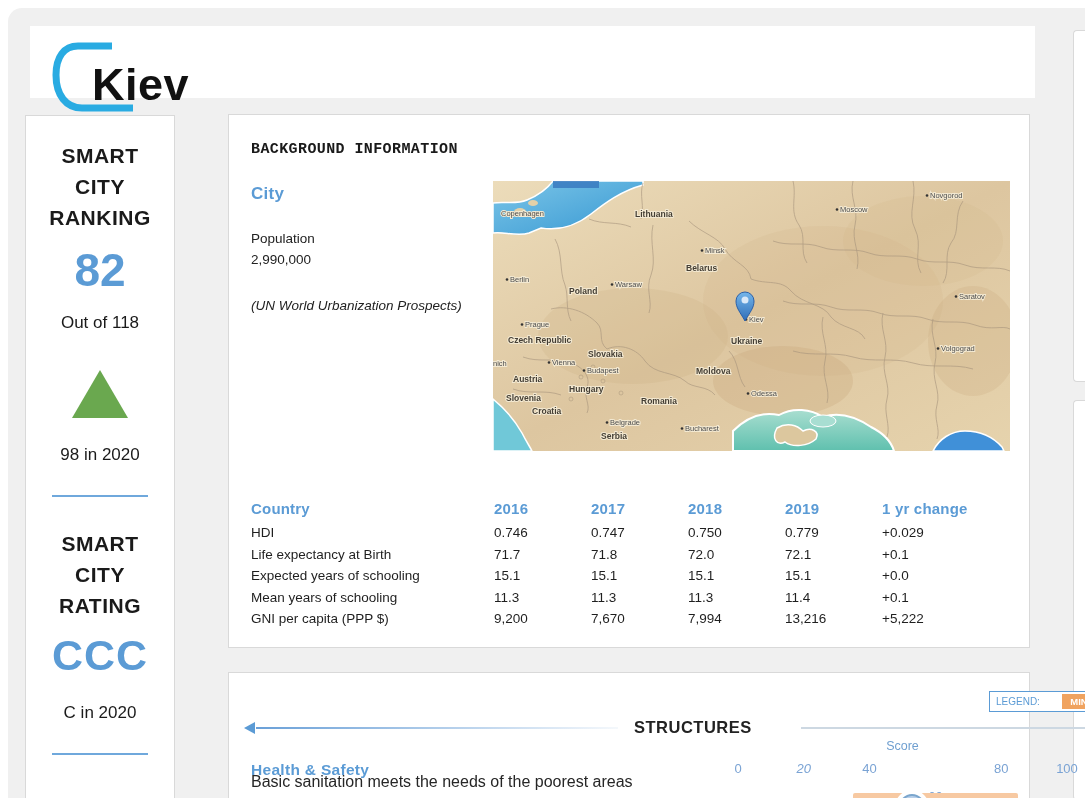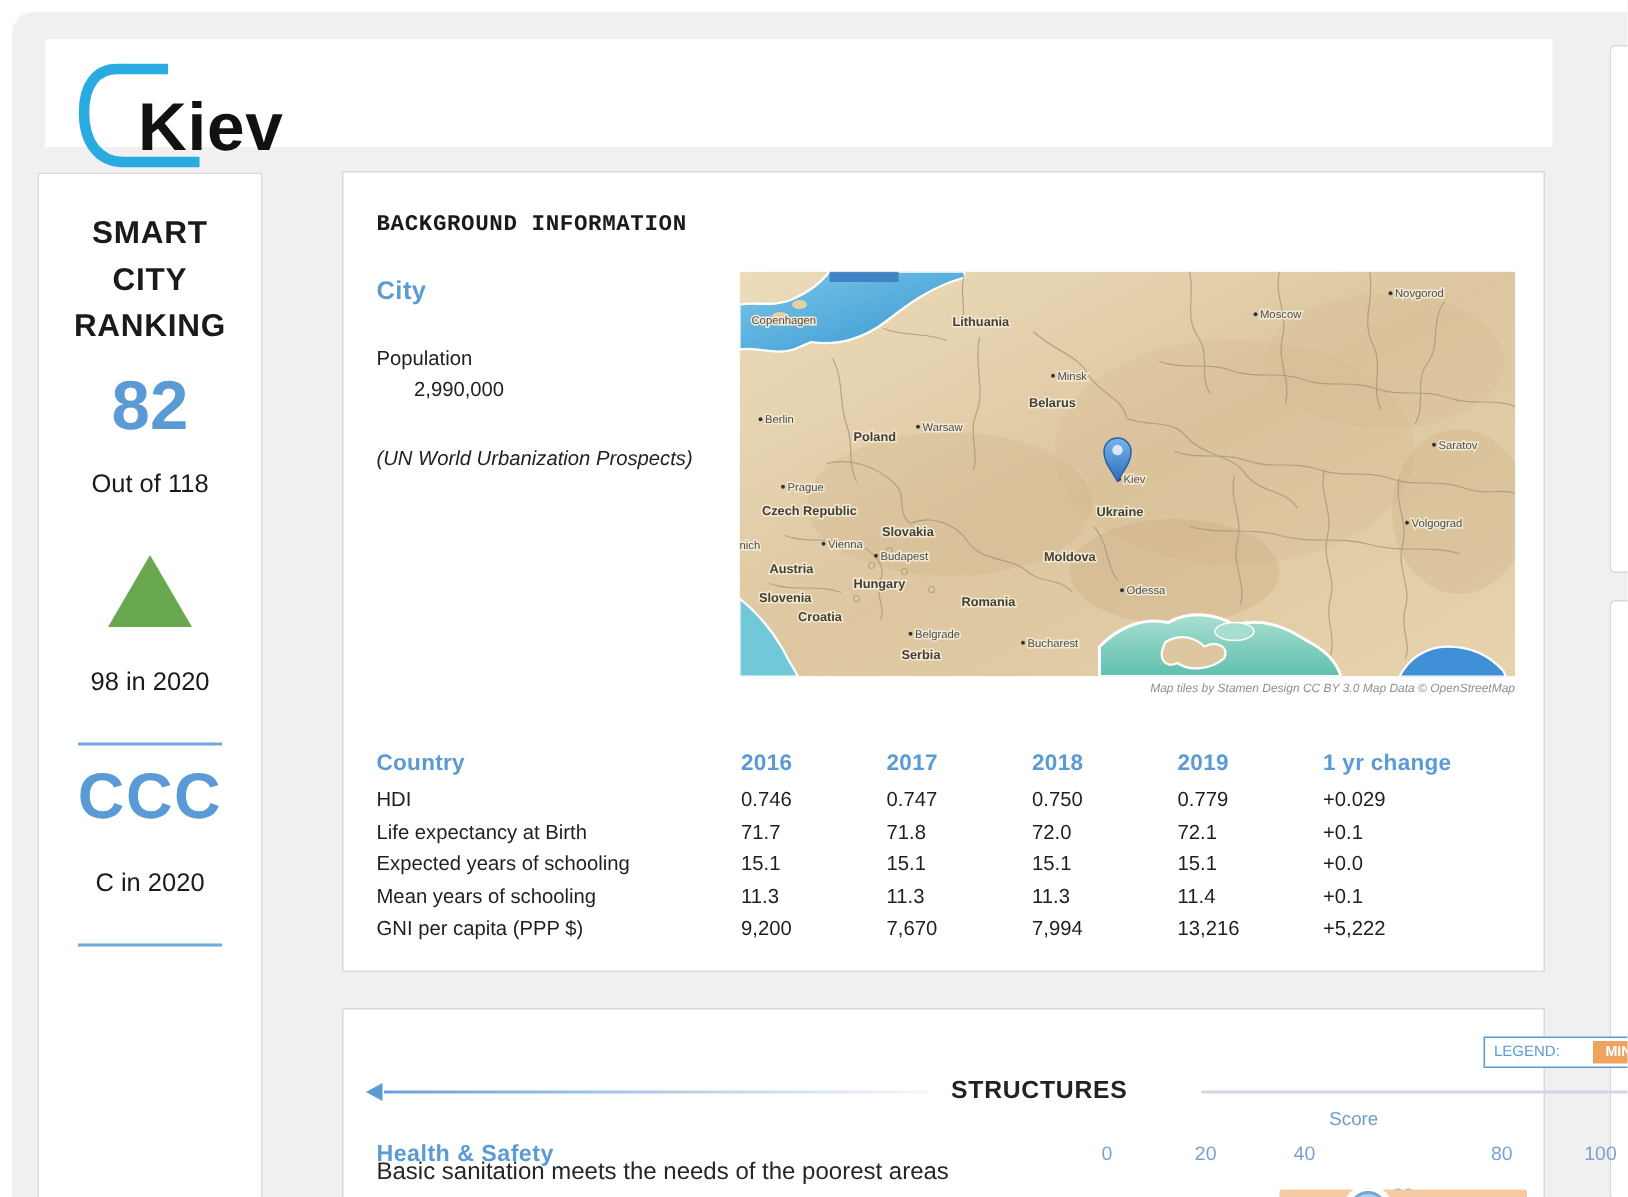--- a/index.html
+++ b/index.html
@@ -33,7 +33,7 @@
   .bg-title{position:absolute;left:22px;top:26px;font-size:15px;font-weight:bold;letter-spacing:0.4px;color:#1a1a1a;font-family:Liberation Mono, monospace;}
   .city-head{position:absolute;left:22px;top:69px;font-size:17px;color:#5b9bd5;font-weight:bold;letter-spacing:0.3px;}
   .pop-label{position:absolute;left:22px;top:116px;font-size:13.5px;color:#222;}
-  .pop-value{position:absolute;left:22px;top:137px;font-size:13.5px;color:#222;margin-left:25px;}
+  .pop-value{position:absolute;left:22px;top:137px;font-size:13.5px;color:#222;}
   .src-note{position:absolute;left:22px;top:183px;font-size:13.5px;font-style:italic;color:#222;}
   .map-wrap{position:absolute;left:264px;top:66px;width:517px;height:270px;overflow:hidden;}
   .map-attrib{position:absolute;left:264px;top:339px;width:517px;text-align:right;font-size:8px;font-style:italic;color:#8f8f8f;}

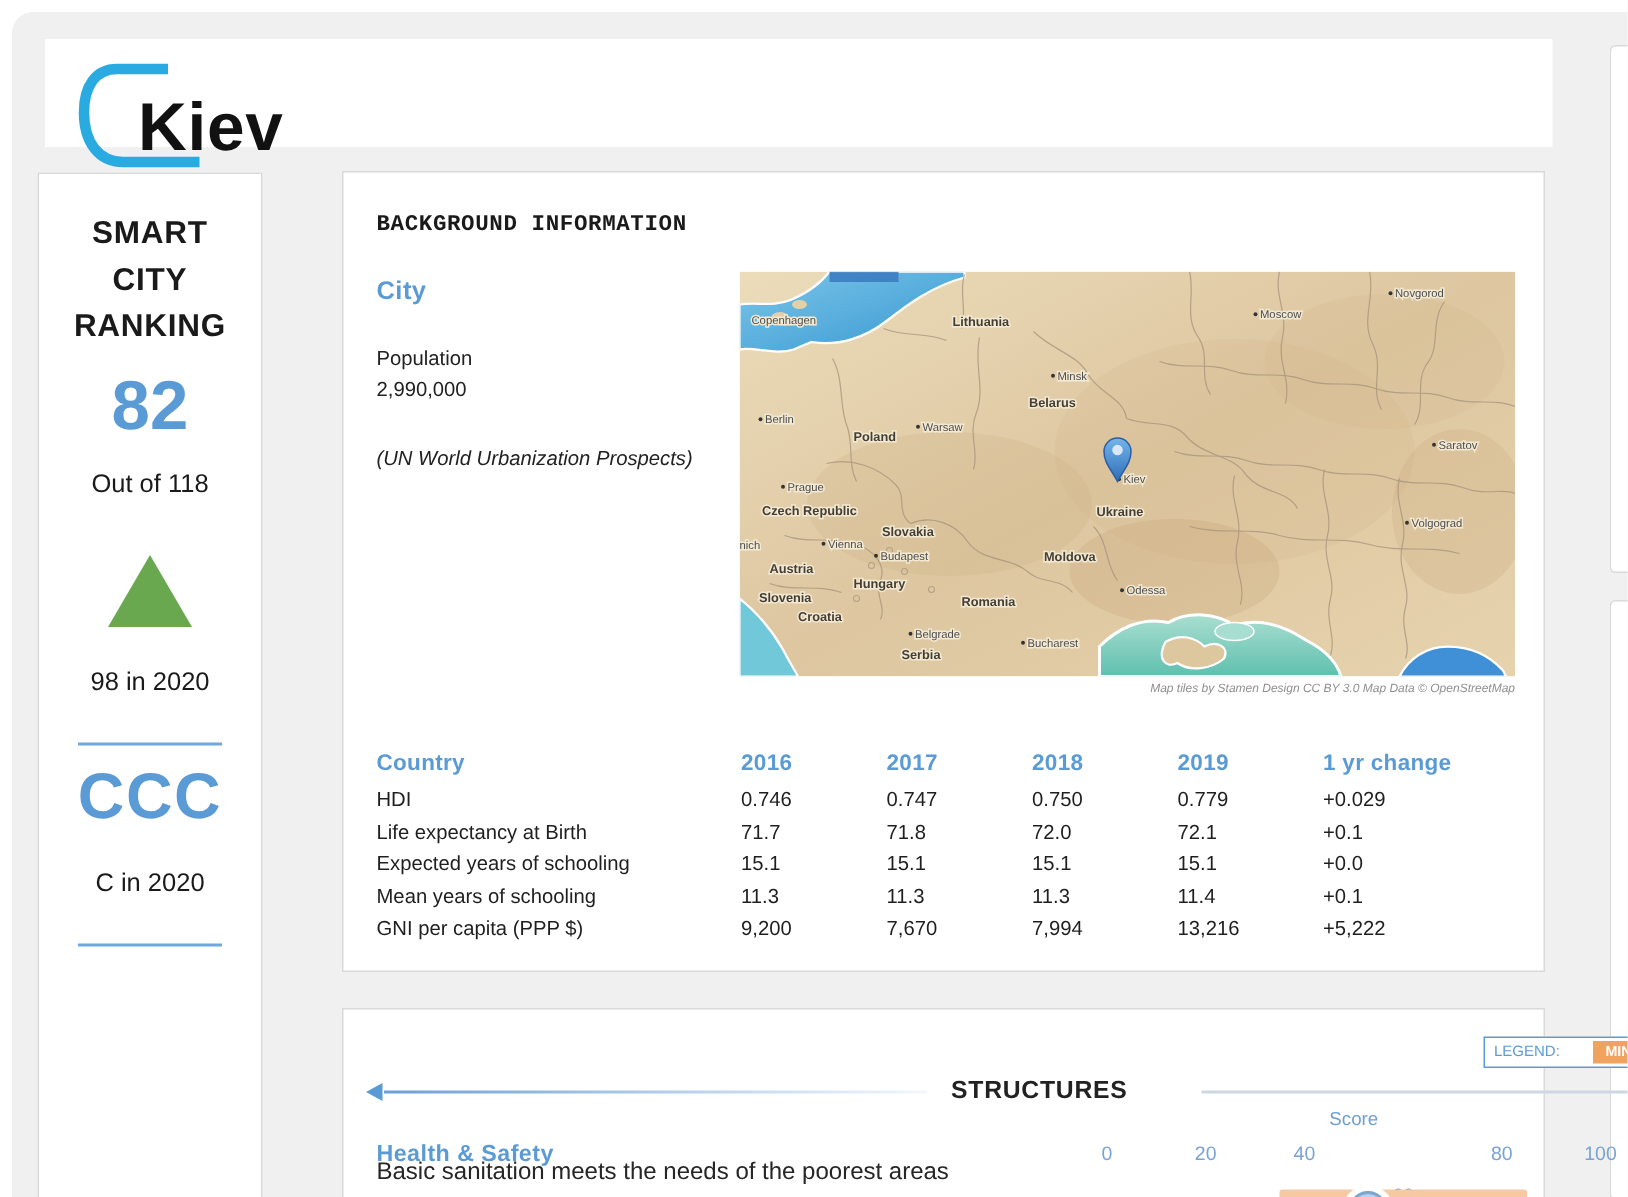--- a/index.html
+++ b/index.html
@@ -222,7 +222,6 @@
       </g>
     </svg>
   </div>
-  <div class="map-attrib">Map tiles by Stamen Design CC BY 3.0 Map Data © OpenStreetMap</div>
 
   <div class="hdi-table">
     <div class="hdi-row header" id="hdi-header">

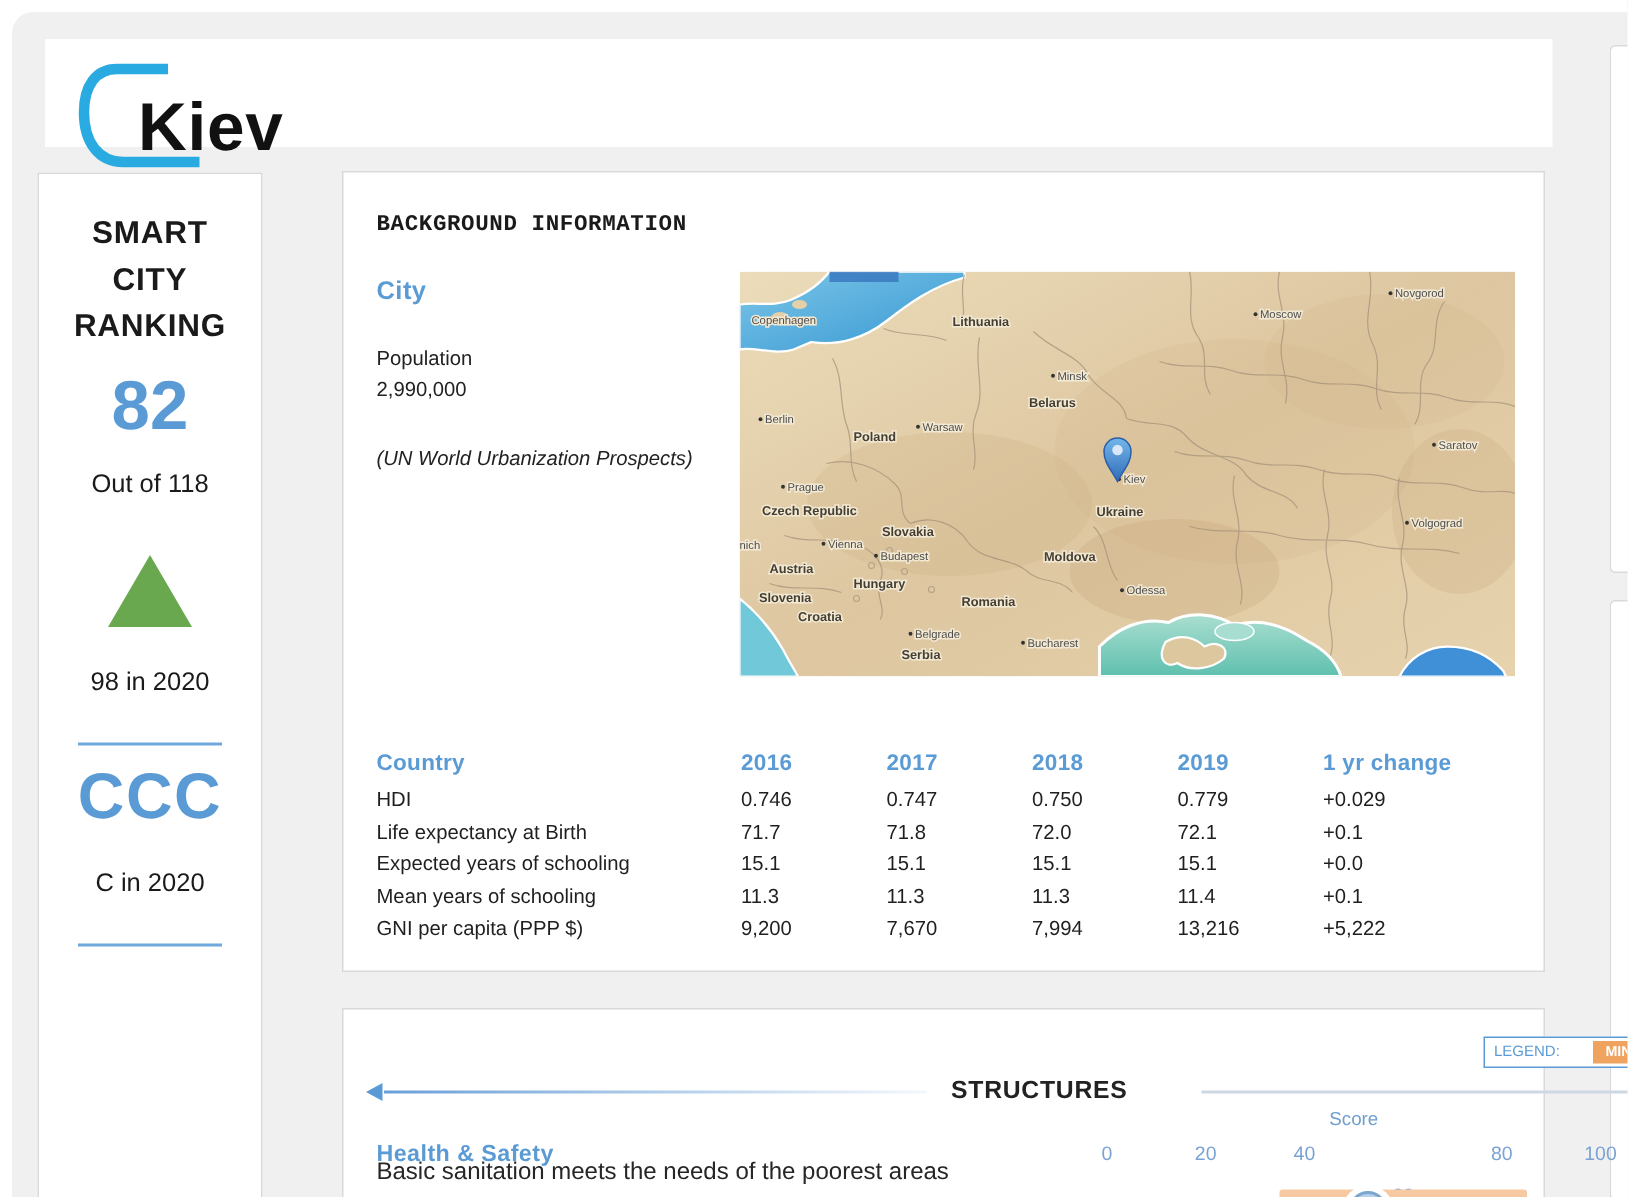--- a/index.html
+++ b/index.html
@@ -85,6 +85,7 @@
   <div class="sb-tri"></div>
   <div class="sb-prev">98 in 2020</div>
   <div class="sb-div"></div>
+  <div class="sb-title2" style="width:110px;margin-left:auto;margin-right:auto;">SMART CITY RATING</div>
   <div class="sb-rating">CCC</div>
   <div class="sb-prev2">C in 2020</div>
   <div class="sb-div"></div>

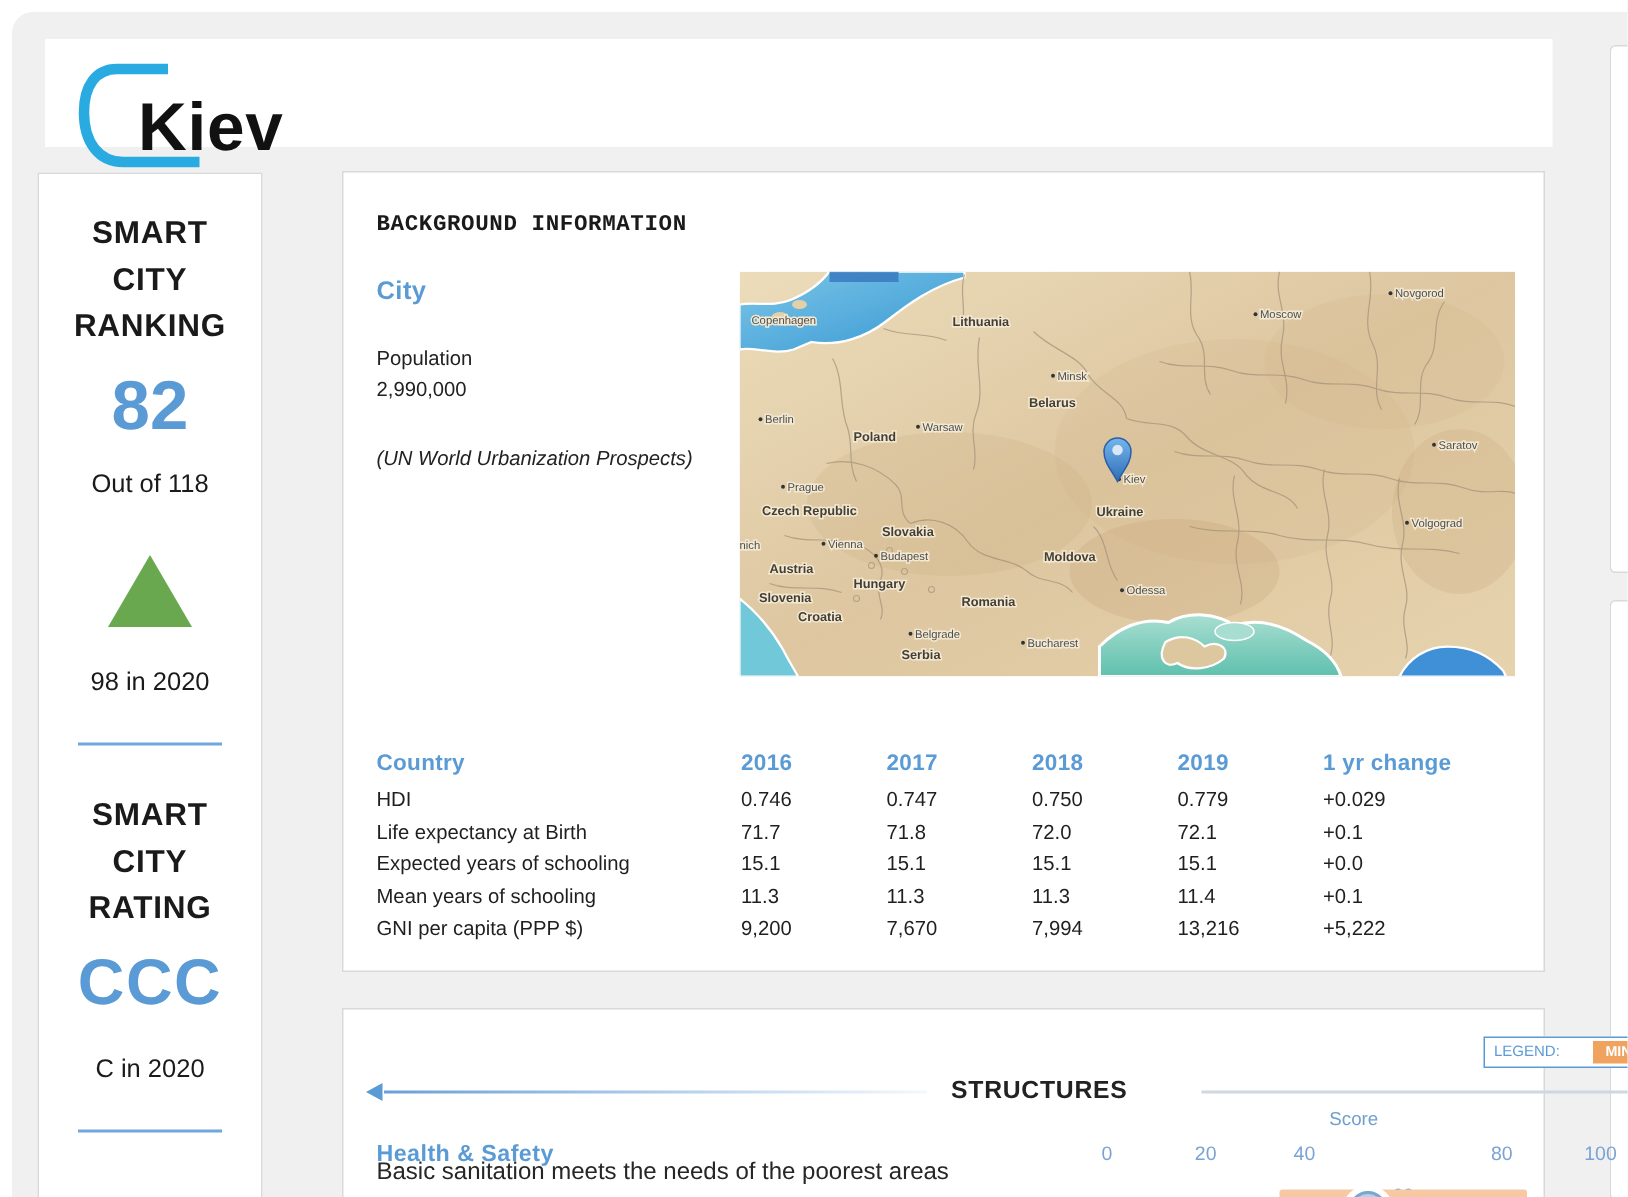--- a/index.html
+++ b/index.html
@@ -290,7 +290,7 @@
   <div class="score-label" id="score-label" style="left: 633.5px;">Score</div>
   <div id="tick-layer">
       <div class="tick" style="left: 487px;">0</div>
-      <div class="tick" style="left: 552.8px;">20</div>
+      <div class="tick" style="left: 552.8px; font-style: italic;">20</div>
       <div class="tick" style="left: 618.6px;">40</div>
       <div class="tick" style="left: 684.4px; margin-top: 28px;">60</div>
       <div class="tick" style="left: 750.2px;">80</div>

